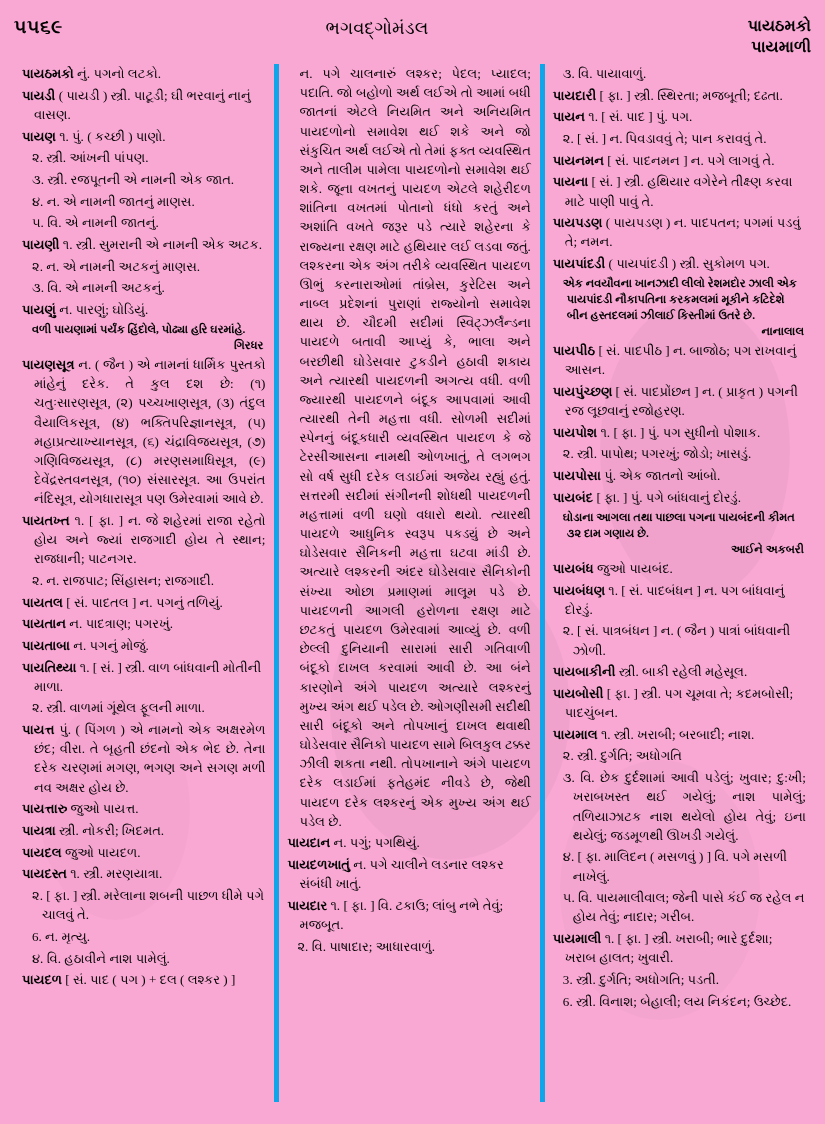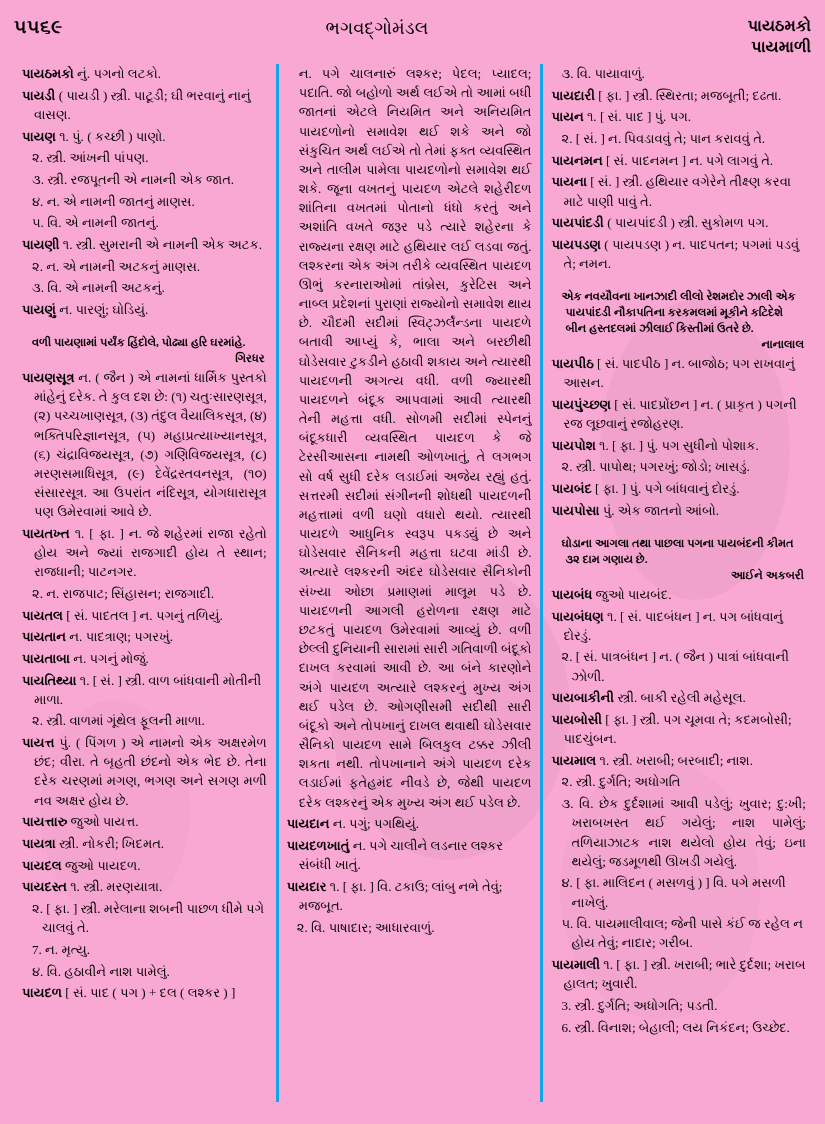--- a/index.html
+++ b/index.html
@@ -81,7 +81,7 @@
     flex: 1 1 0;
     overflow: hidden;
   }
-  .col + .col { border-left: 3px solid #0ea5e9; }
+  .col + .col { border-left: 5px solid #0ea5e9; }
   #col-1 { flex-grow: 1.00; }
   #col-2 { flex-grow: 1.00; }
   #col-3 { flex-grow: 1.04; }

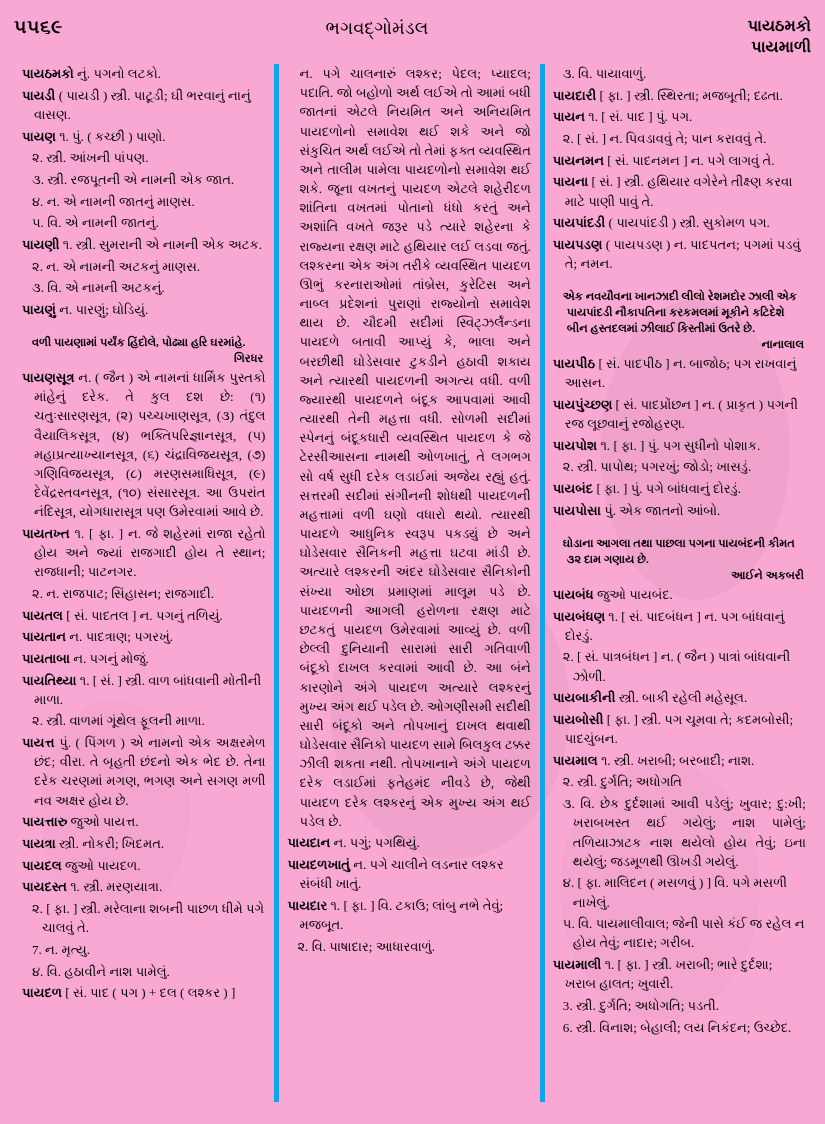--- a/index.html
+++ b/index.html
@@ -193,8 +193,8 @@
         <p class="entry sub">૨. [ સં. ] ન. પિવડાવવું તે; પાન કરાવવું તે.</p>
         <p class="entry"><span class="hw">પાયનમન</span><span> [ સં. પાદનમન ] ન. પગે લાગવું તે.</span></p>
         <p class="entry"><span class="hw">પાયના</span><span> [ સં. ] સ્ત્રી. હથિયાર વગેરેને તીક્ષ્ણ કરવા માટે પાણી પાવું તે.</span></p>
+        <p class="entry"><span class="hw">પાયપડણ</span><span> ( પાયપડણ ) ન. પાદપતન; પગમાં પડવું તે; નમન.</span></p>
         <p class="entry"><span class="hw">પાયપાંદડી</span><span> ( પાયપાંદડી ) સ્ત્રી. સુકોમળ પગ.</span></p>
-        <p class="entry"><span class="hw">પાયપડણ</span><span> ( પાયપડણ ) ન. પાદપતન; પગમાં પડવું તે; નમન.</span></p>
         <p class="quote">એક નવયૌવના ખાનઝાદી લીલો રેશમદોર ઝાલી એક પાયપાંદડી નૌકાપતિના કરકમલમાં મૂકીને કટિદેશે બીન હસ્તદલમાં ઝીલાઈ કિસ્તીમાં ઉતરે છે.</p>
         <p class="cite">નાનાલાલ</p>
         <p class="entry"><span class="hw">પાયપીઠ</span><span> [ સં. પાદપીઠ ] ન. બાજોઠ; પગ રાખવાનું આસન.</span></p>

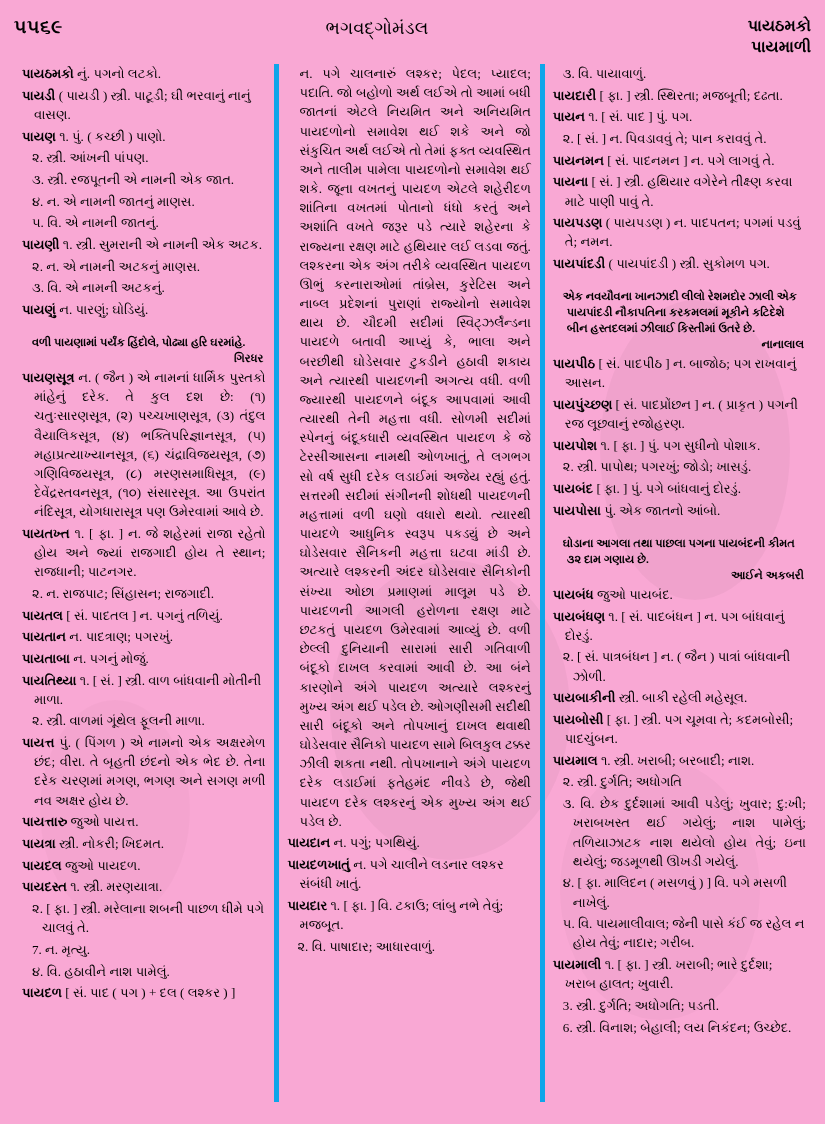--- a/index.html
+++ b/index.html
@@ -117,7 +117,7 @@
     font-weight: 700;
     padding-left: 14px;
     text-indent: -4px;
-    margin: 16px 0 1px 0;
+    margin: 3px 0 1px 0;
   }
   .cite {
     font-size: 11.4px;

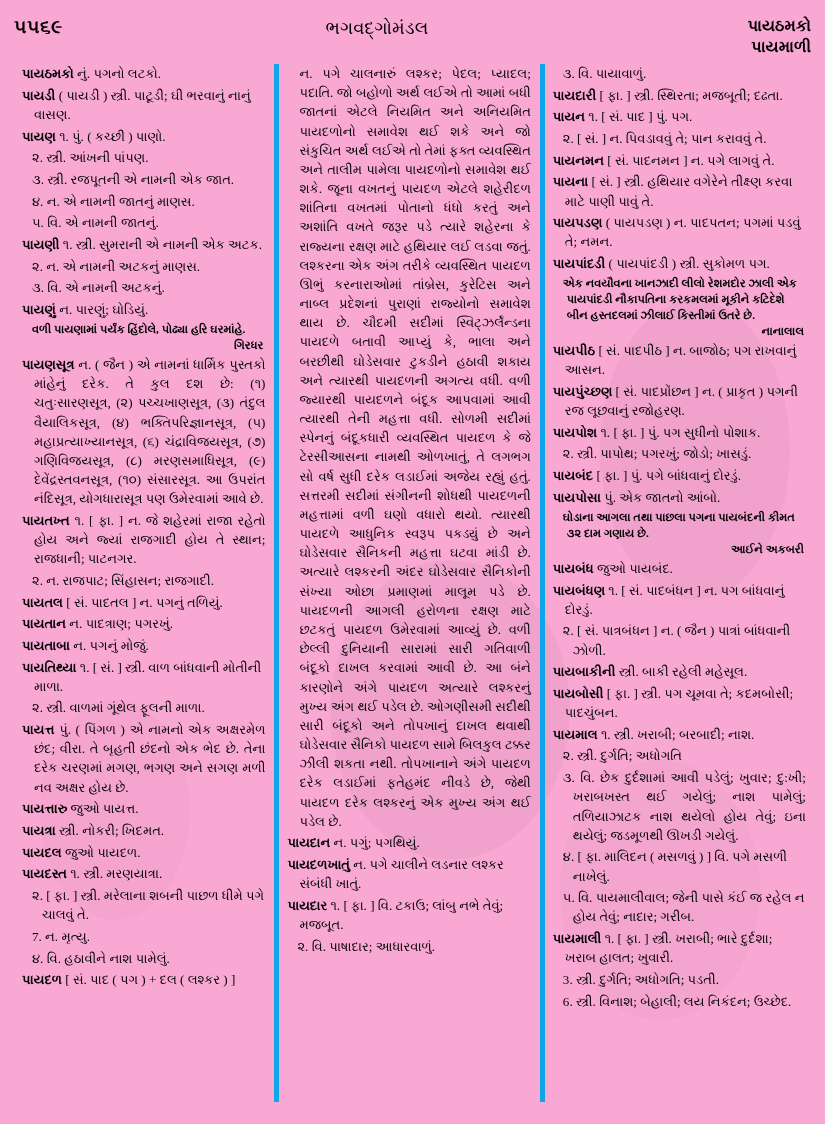--- a/index.html
+++ b/index.html
@@ -201,8 +201,8 @@
         <p class="entry"><span class="hw">પાયપુંચ્છણ</span><span> [ સં. પાદપ્રોંછન ] ન. ( પ્રાકૃત ) પગની રજ લૂછવાનું રજોહરણ.</span></p>
         <p class="entry"><span class="hw">પાયપોશ</span><span> ૧. [ ફા. ] પું. પગ સુધીનો પોશાક.</span></p>
         <p class="entry sub">૨. સ્ત્રી. પાપોથ; પગરખું; જોડો; ખાસડું.</p>
+        <p class="entry"><span class="hw">પાયપોસા</span><span> પું. એક જાતનો આંબો.</span></p>
         <p class="entry"><span class="hw">પાયબંદ</span><span> [ ફા. ] પું. પગે બાંધવાનું દોરડું.</span></p>
-        <p class="entry"><span class="hw">પાયપોસા</span><span> પું. એક જાતનો આંબો.</span></p>
         <p class="quote">ઘોડાના આગલા તથા પાછલા પગના પાયબંદની કીમત ૩૨ દામ ગણાય છે.</p>
         <p class="cite">આઈને અકબરી</p>
         <p class="entry"><span class="hw">પાયબંધ</span><span> જુઓ પાયબંદ.</span></p>

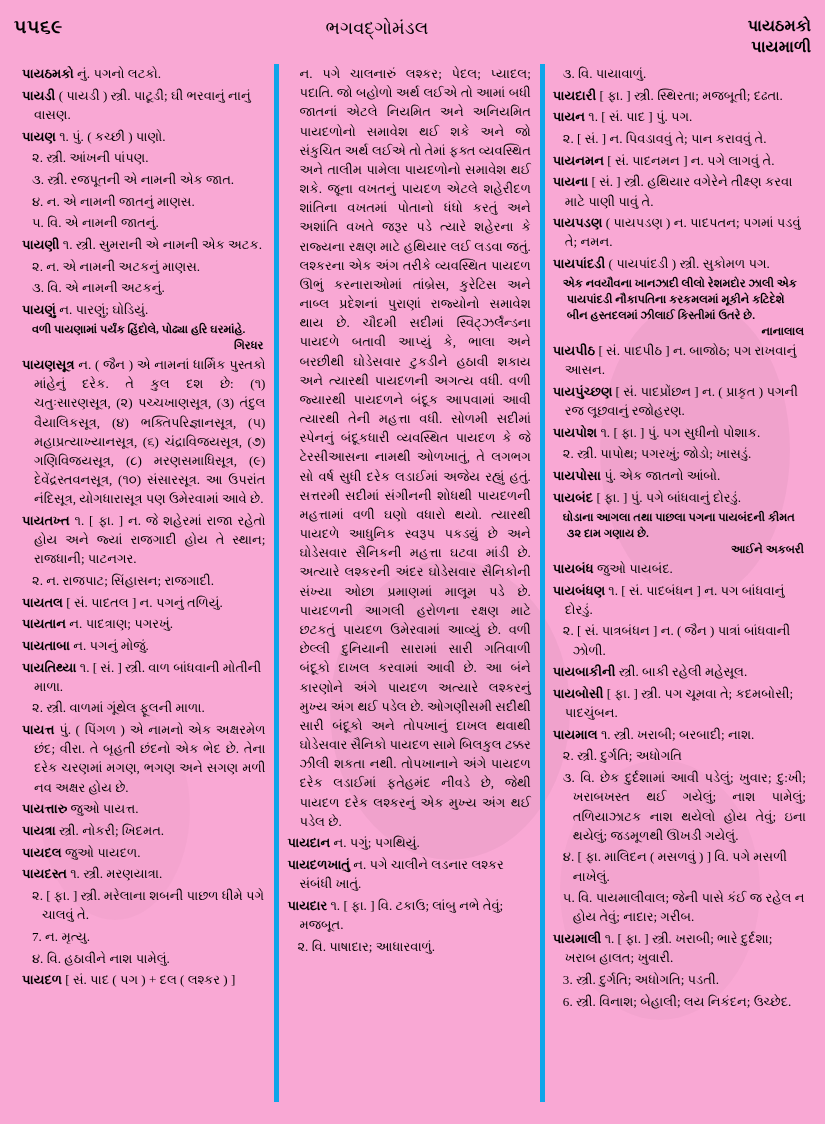--- a/index.html
+++ b/index.html
@@ -175,7 +175,7 @@
         <p class="entry"><span class="hw">પાયદલ</span><span> જુઓ પાયદળ.</span></p>
         <p class="entry"><span class="hw">પાયદસ્ત</span><span> ૧. સ્ત્રી. મરણયાત્રા.</span></p>
         <p class="entry sub">૨. [ ફા. ] સ્ત્રી. મરેલાના શબની પાછળ ધીમે પગે ચાલવું તે.</p>
-        <p class="entry sub">7. ન. મૃત્યુ.</p>
+        <p class="entry sub">6. ન. મૃત્યુ.</p>
         <p class="entry sub">૪. વિ. હઠાવીને નાશ પામેલું.</p>
         <p class="entry"><span class="hw">પાયદળ</span><span> [ સં. પાદ ( પગ ) + દલ ( લશ્કર ) ]</span></p>
       </div>

